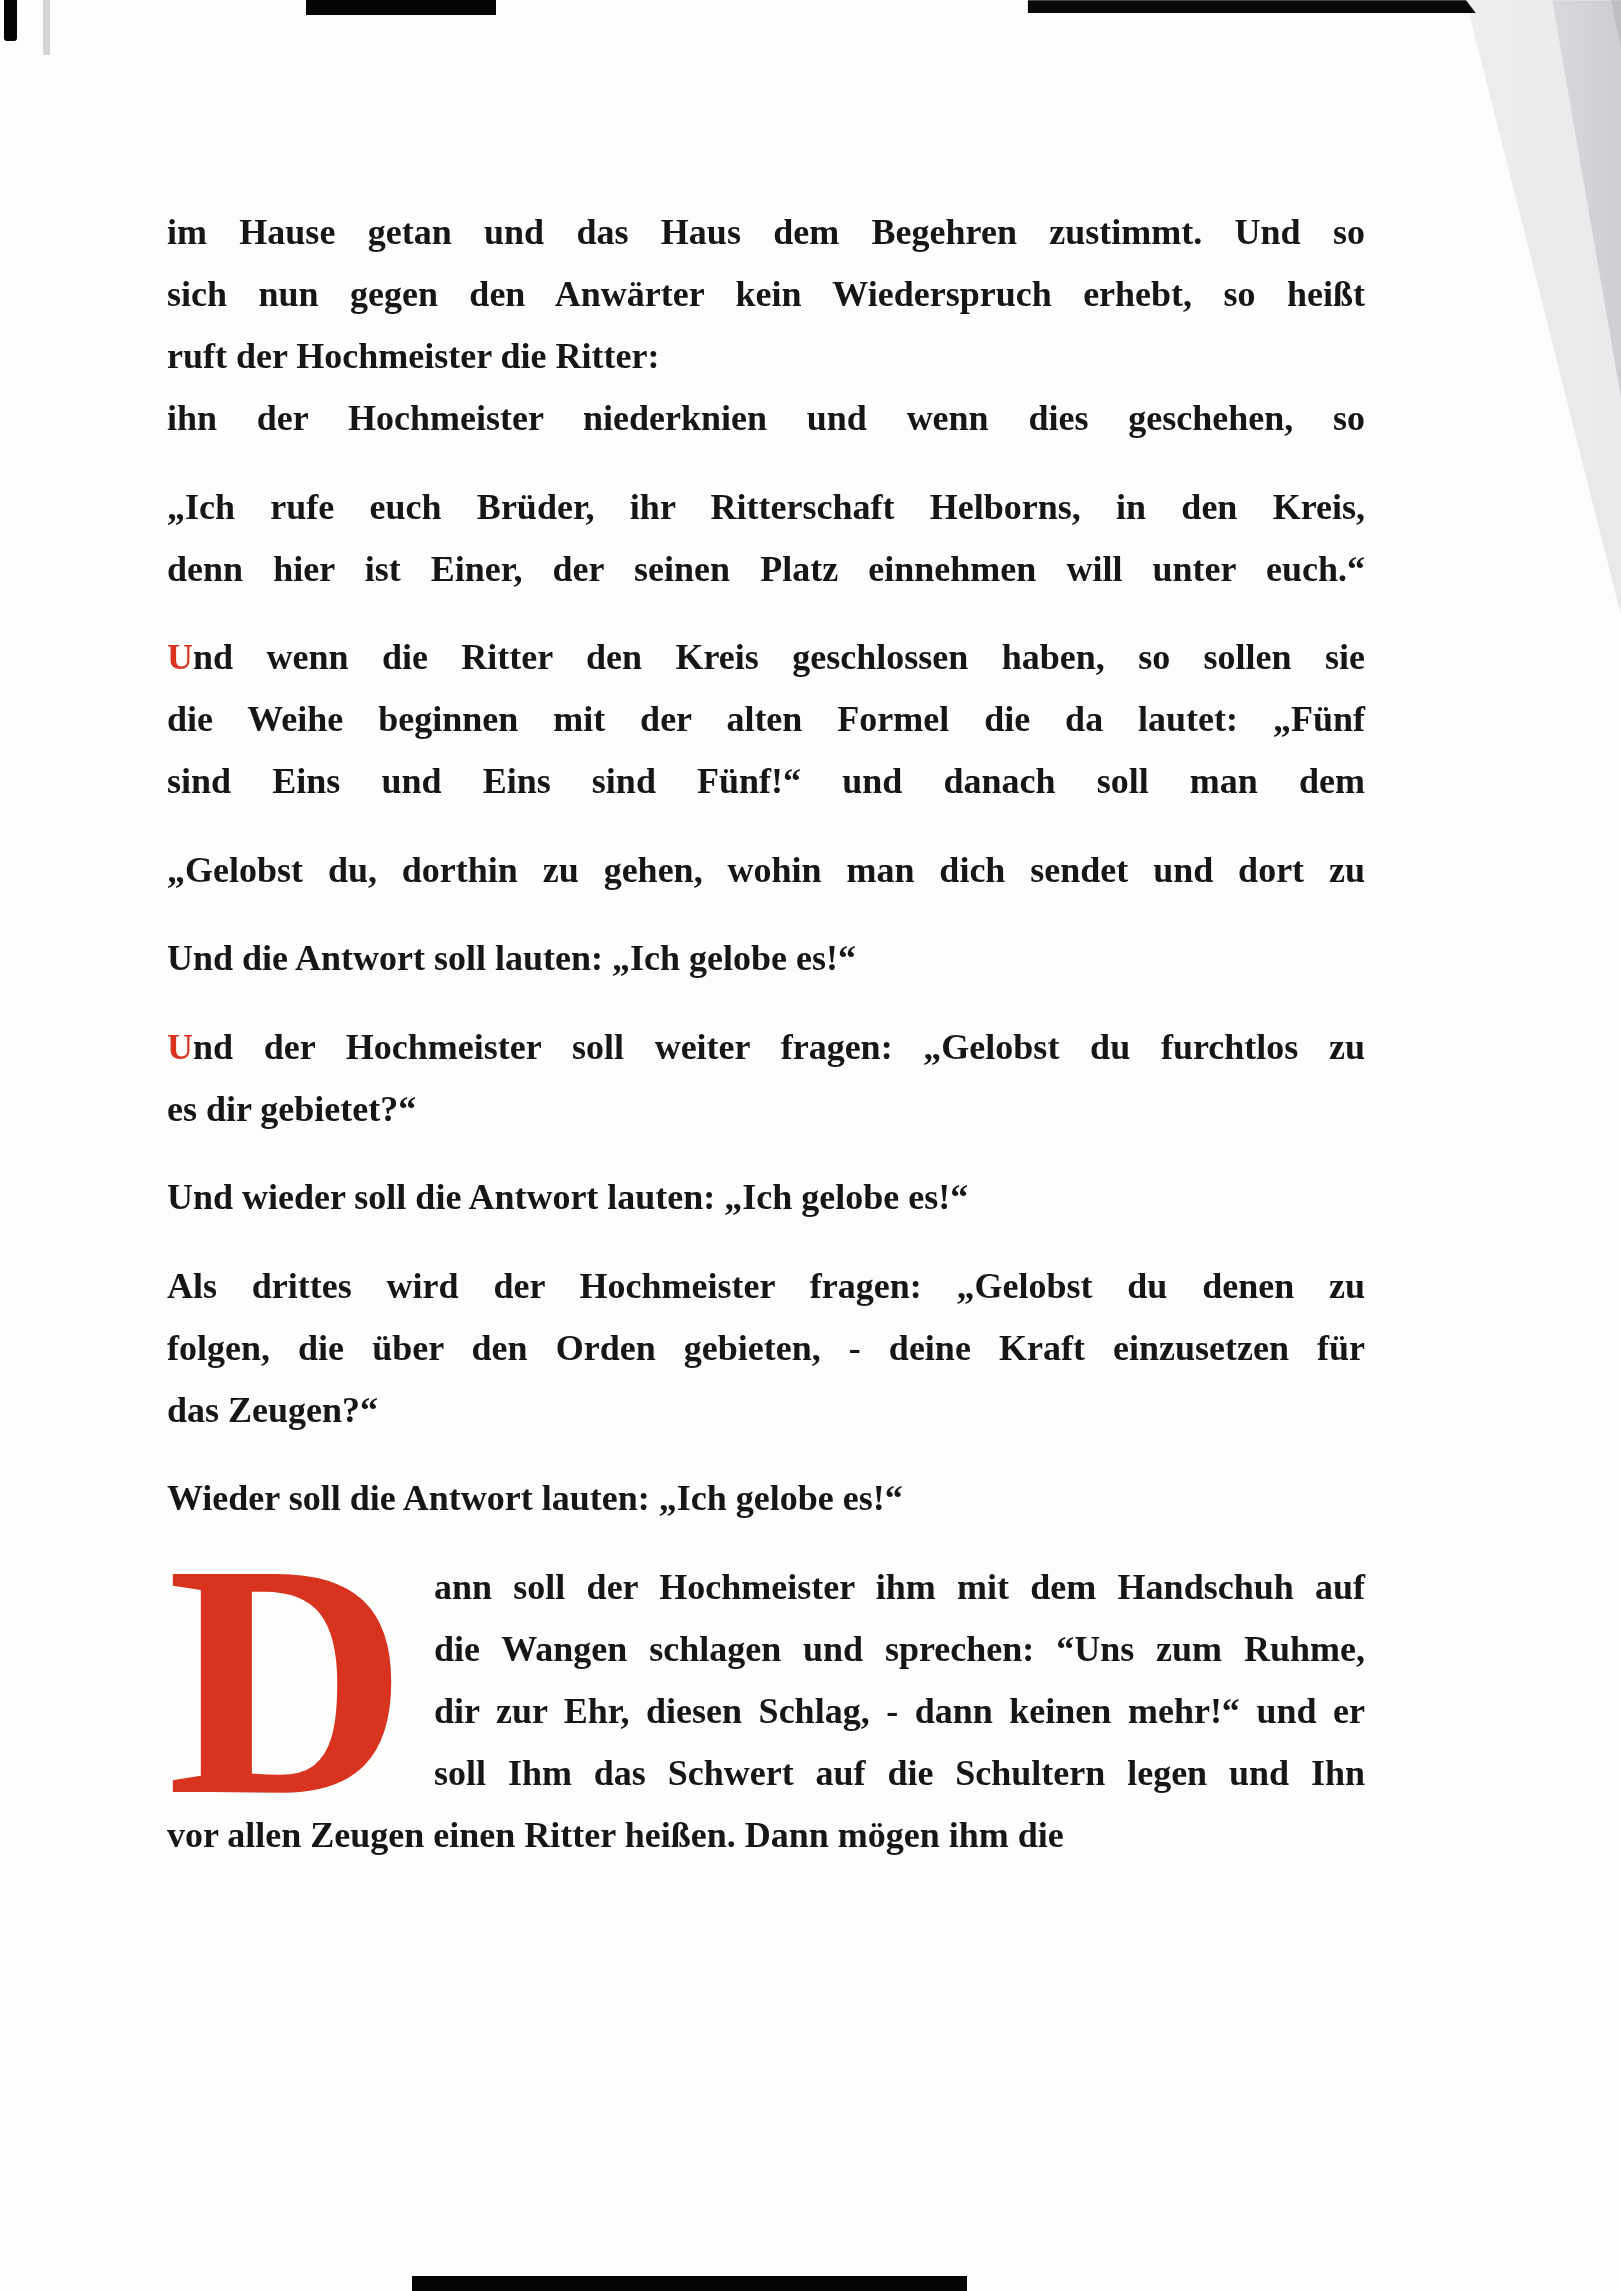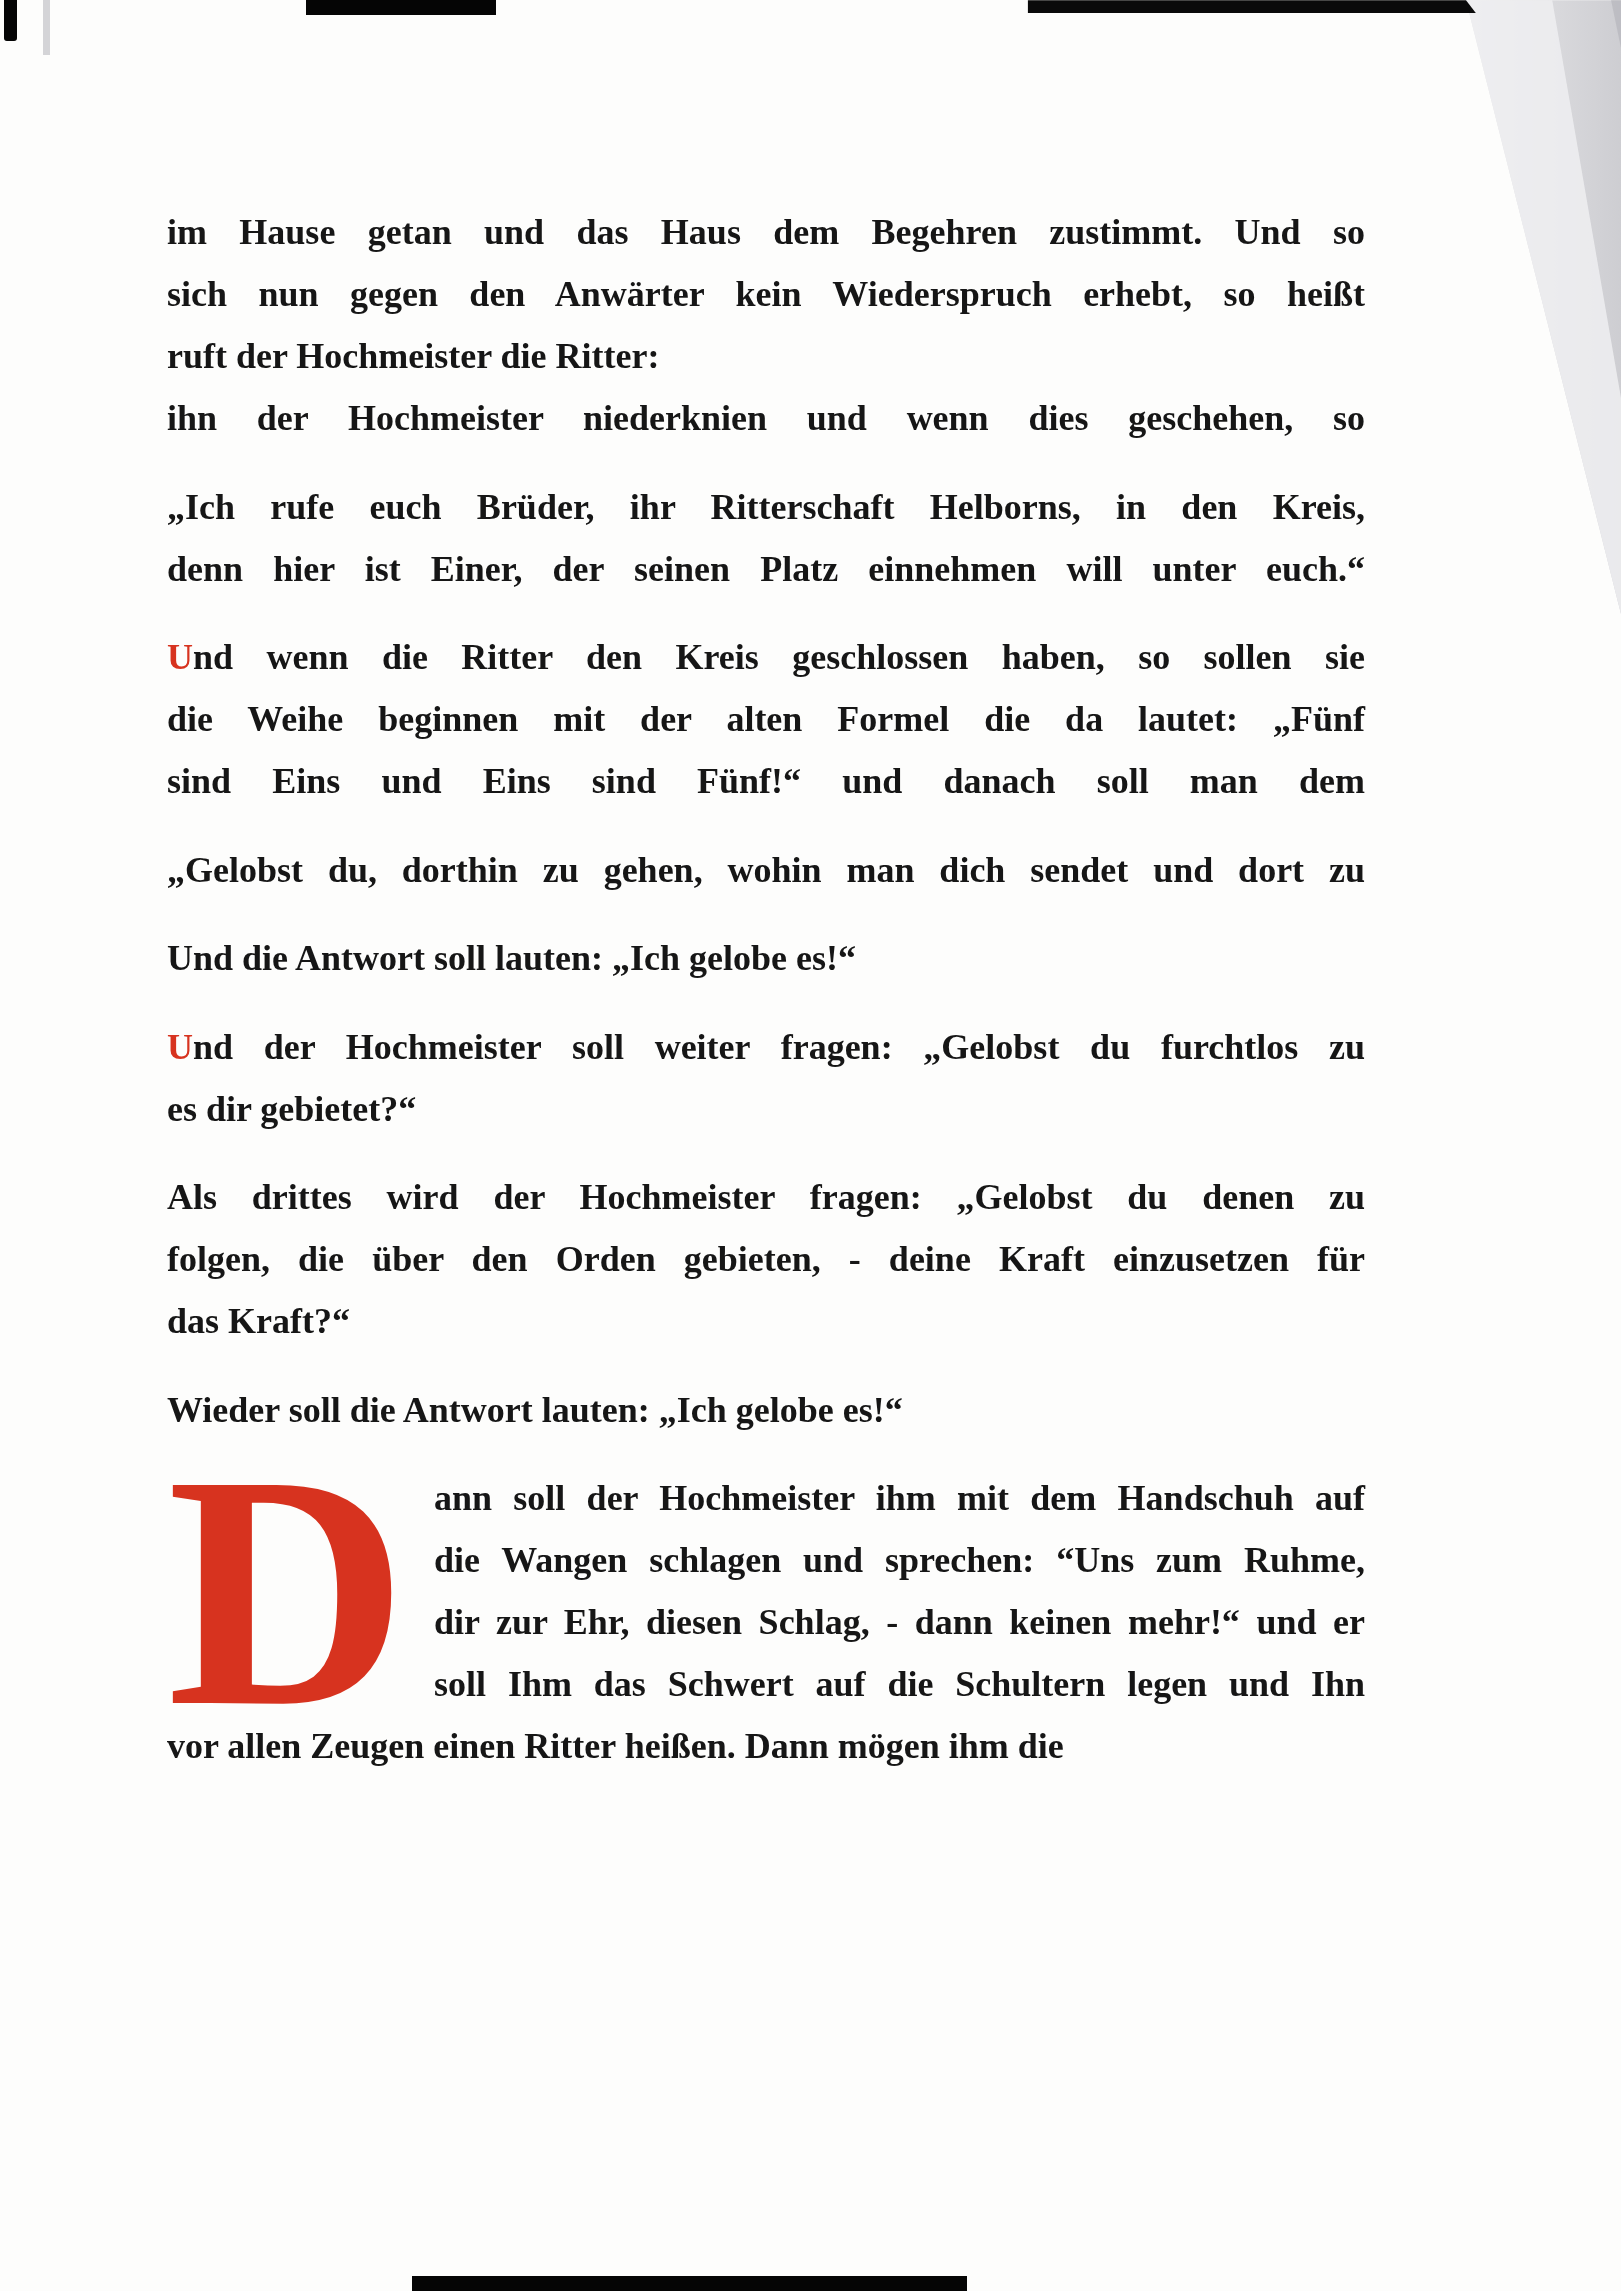--- a/index.html
+++ b/index.html
@@ -104,6 +104,9 @@
       <span class="ln end">es dir gebietet?“</span>
     </p>
 
+    <p class="para">
+      <span class="ln end">Und wieder soll die Antwort lauten: „Ich gelobe es!“</span>
+    </p>
 
     <p class="para">
       <span class="ln">Als drittes wird der Hochmeister fragen: „Gelobst du denen zu</span>

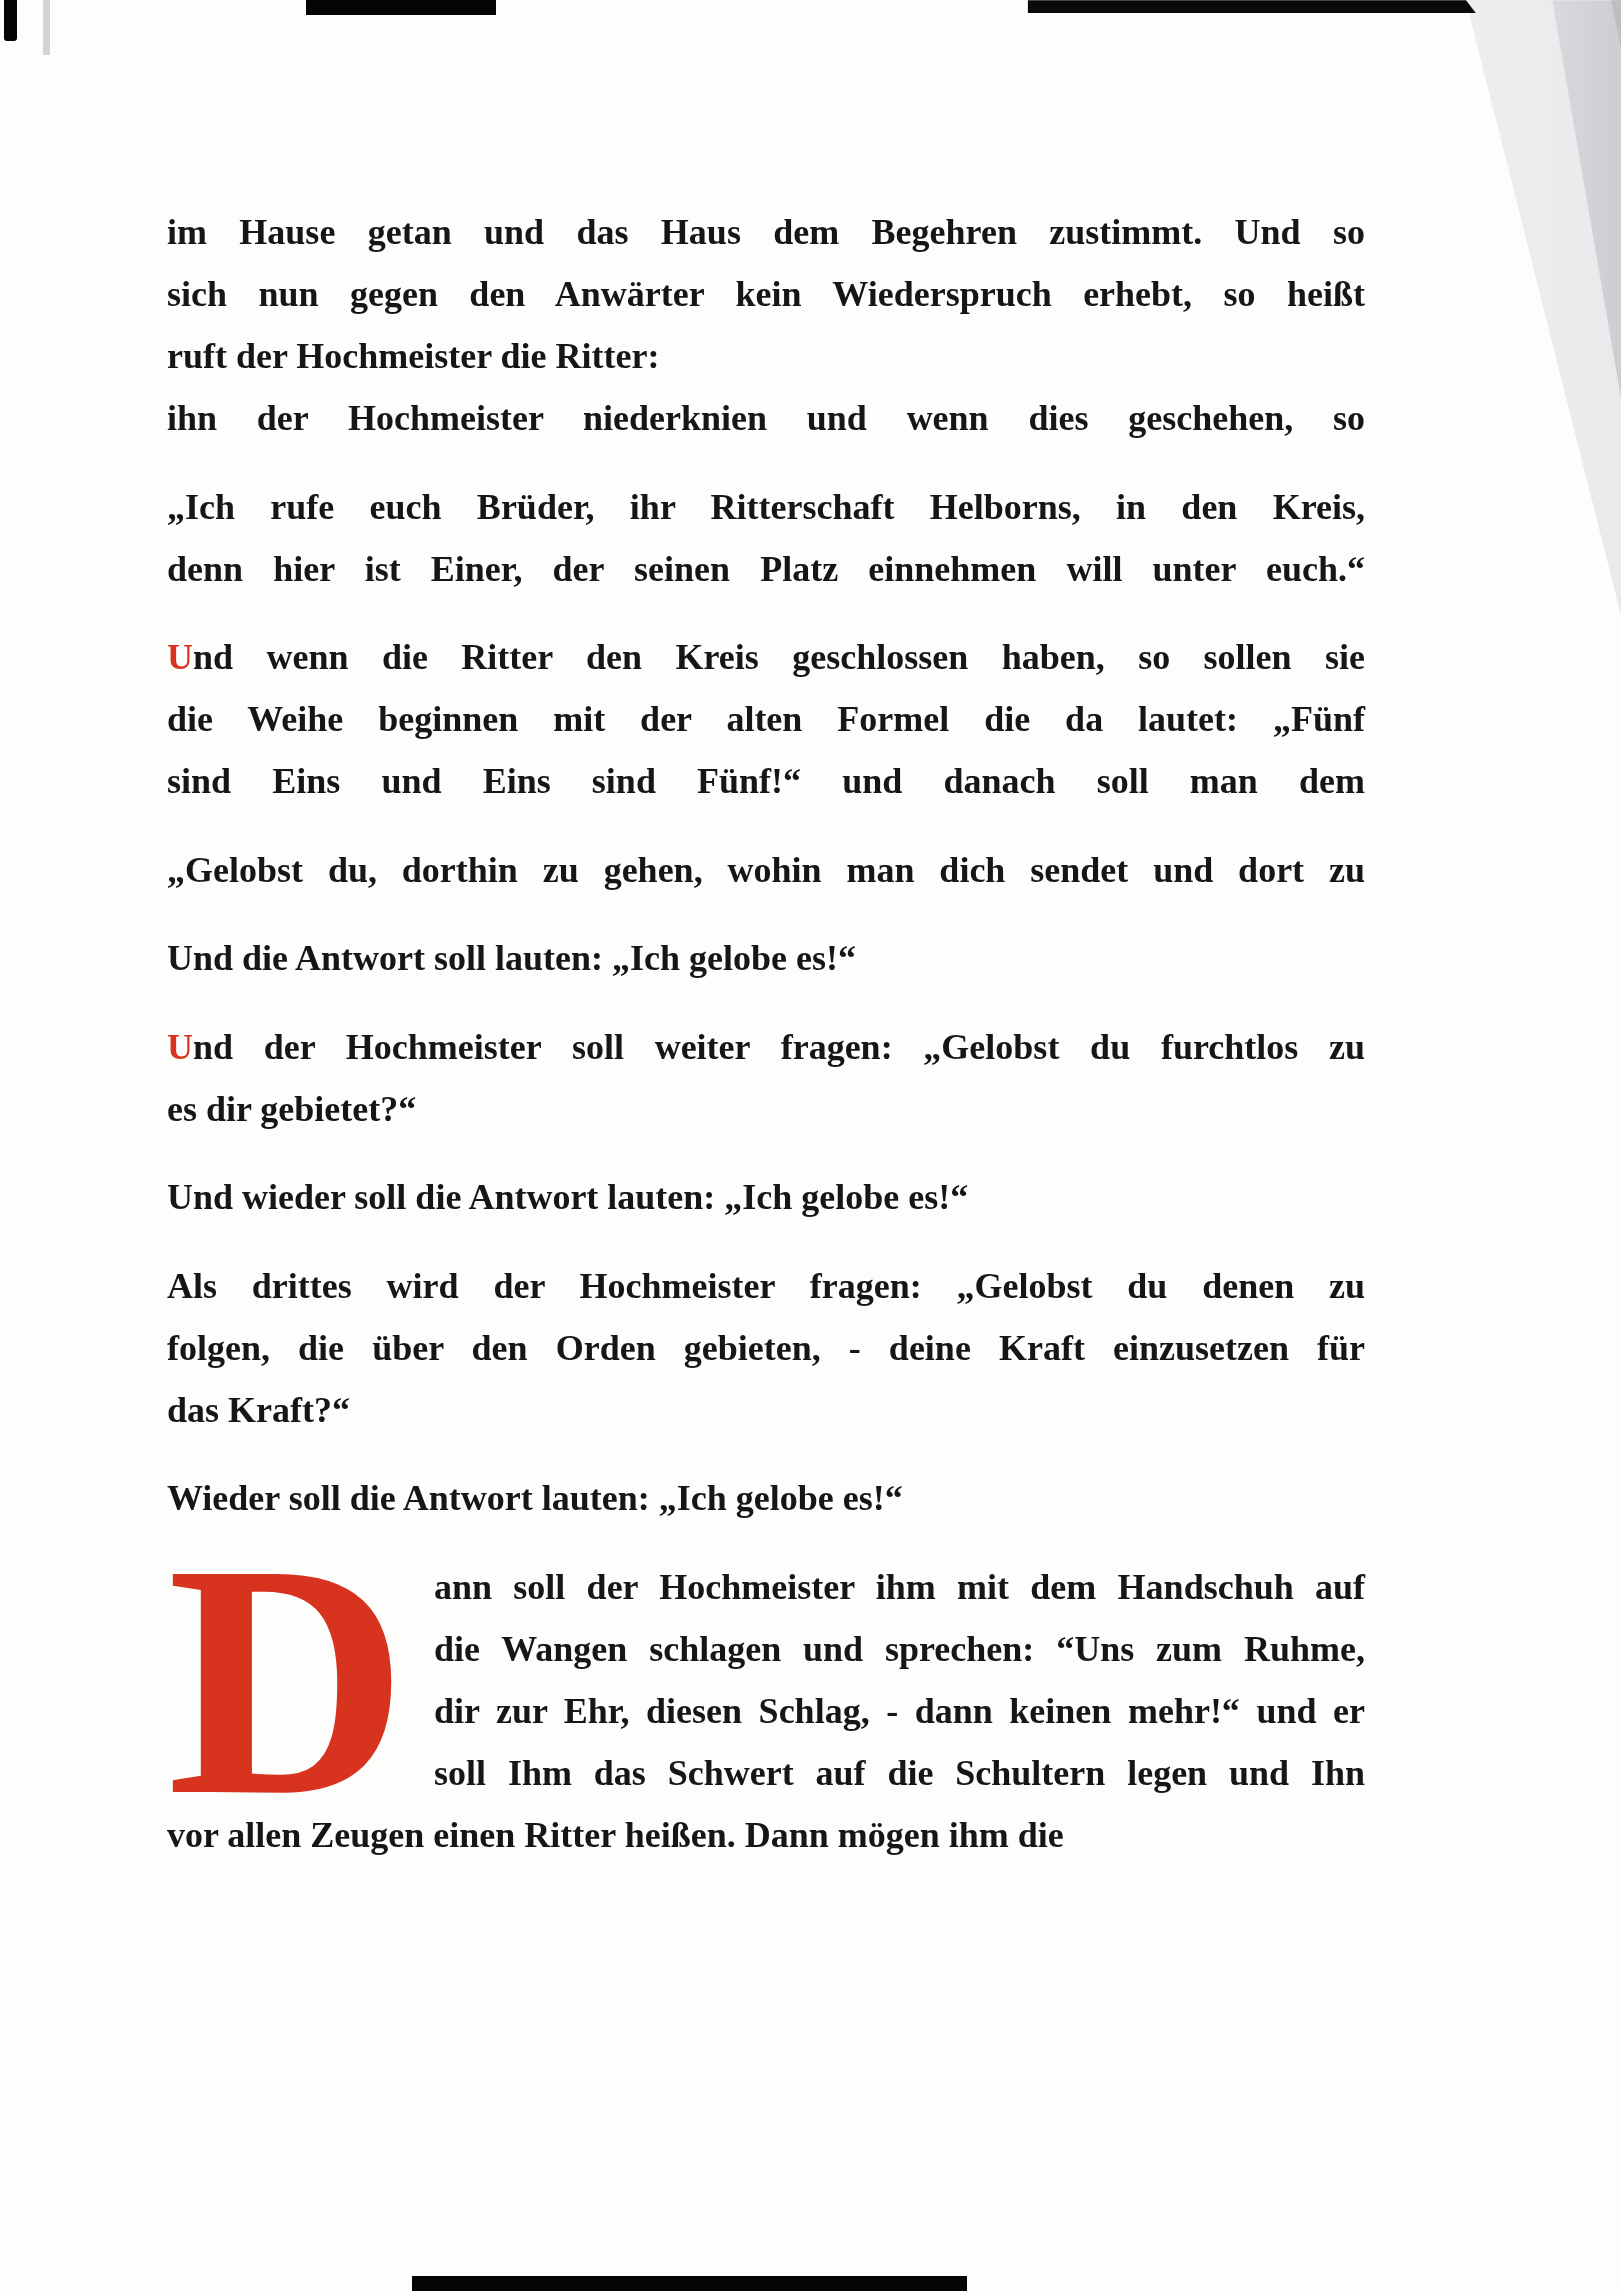--- a/index.html
+++ b/index.html
@@ -111,7 +111,7 @@
     <p class="para">
       <span class="ln">Als drittes wird der Hochmeister fragen: „Gelobst du denen zu</span>
       <span class="ln">folgen, die über den Orden gebieten, - deine Kraft einzusetzen für</span>
-      <span class="ln end">das Kraft?“</span>
+      <span class="ln end">das Zeugen?“</span>
     </p>
 
     <p class="para">

